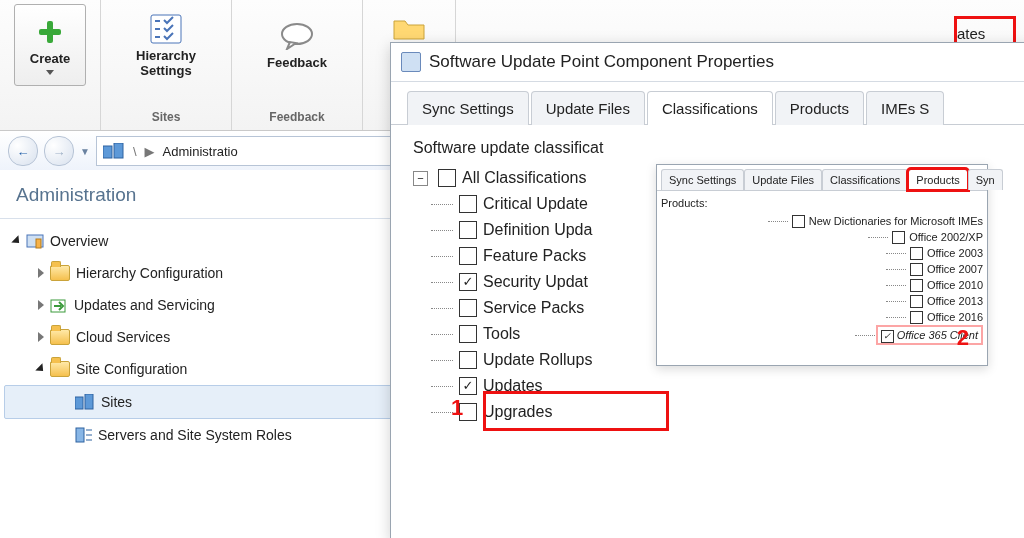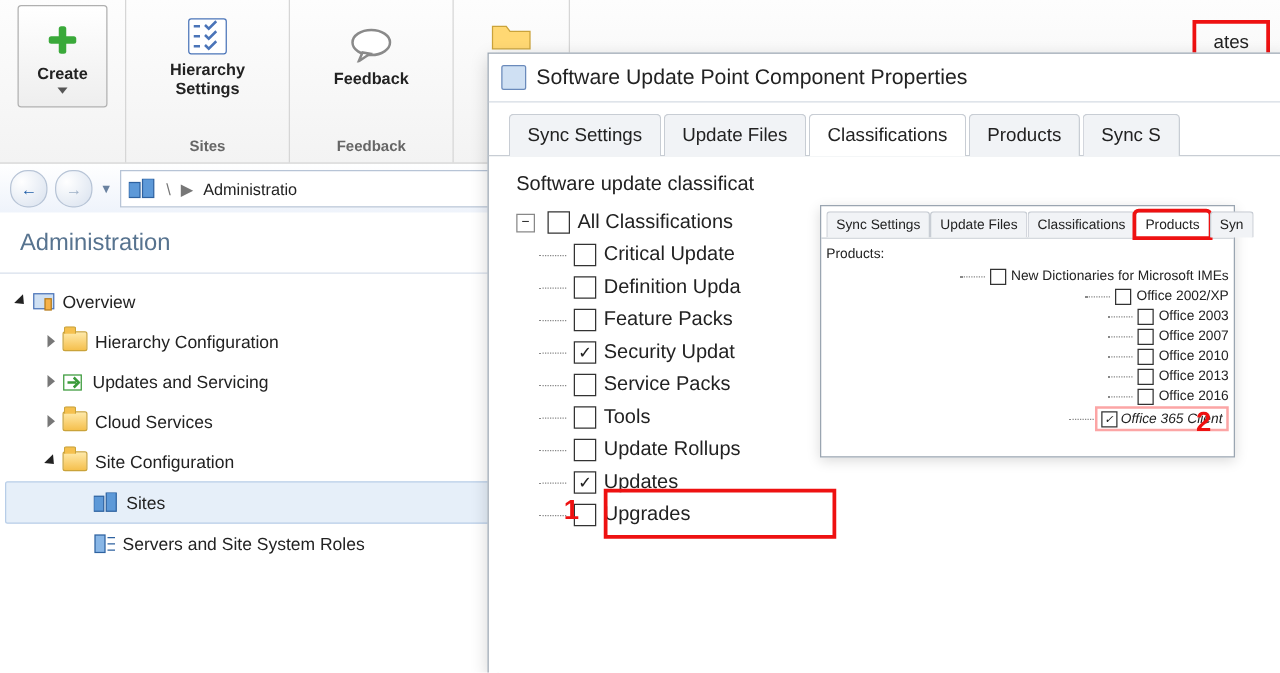--- a/index.html
+++ b/index.html
@@ -88,7 +88,7 @@
   .right-bg-lines{
     position:absolute; right:0; top:150px; width:100px; font-size:15px; line-height:34px; color:#222;
   }
-  .ates-box{position:absolute;right:8px;top:16px;width:56px;height:28px;border:3px solid #e11; display:flex;align-items:center;justify-content:center;font-size:15px;}
+  .ates-box{position:absolute;right:8px;top:16px;width:56px;height:28px;border:3px solid #e11; display:flex;align-items:center;font-size:15px;}
 
   
   .dialog1 {

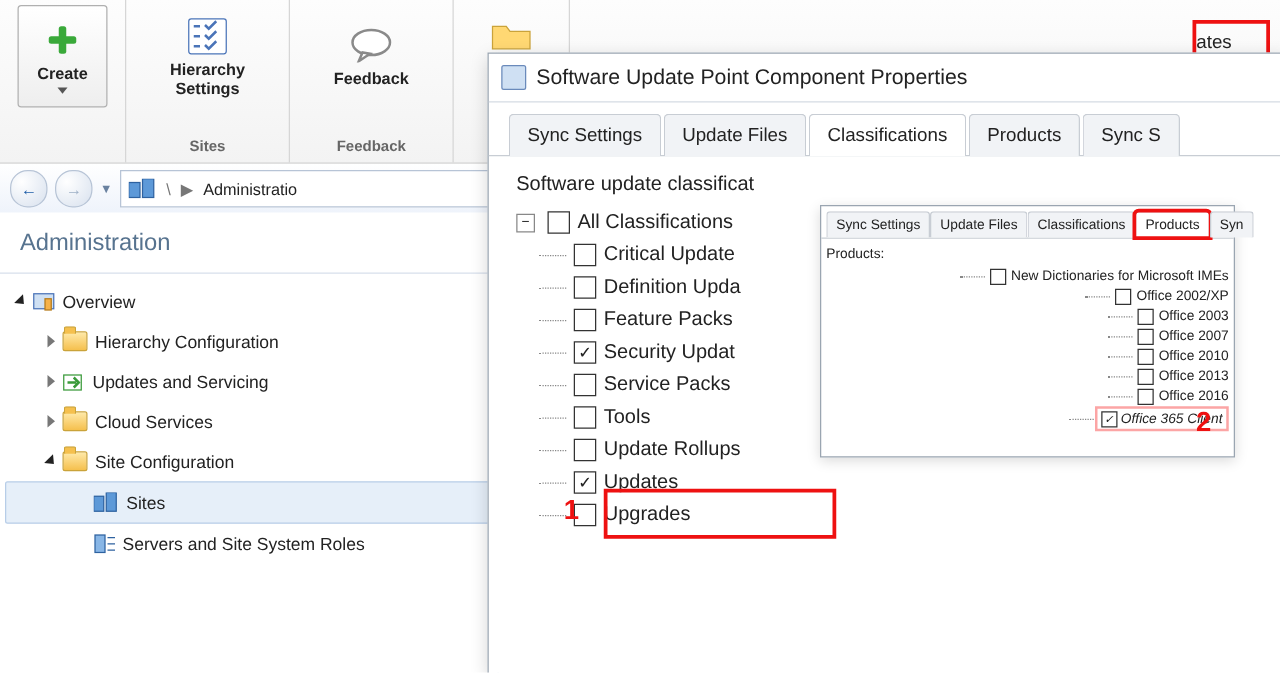--- a/index.html
+++ b/index.html
@@ -294,7 +294,7 @@
     <div class="tab">Update Files</div>
     <div class="tab active">Classifications</div>
     <div class="tab">Products</div>
-    <div class="tab">Sync S</div>
+    <div class="tab">IMEs S</div>
   </div>
   <div class="dlg-body">
     <div class="section-label">Software update classificat</div>

